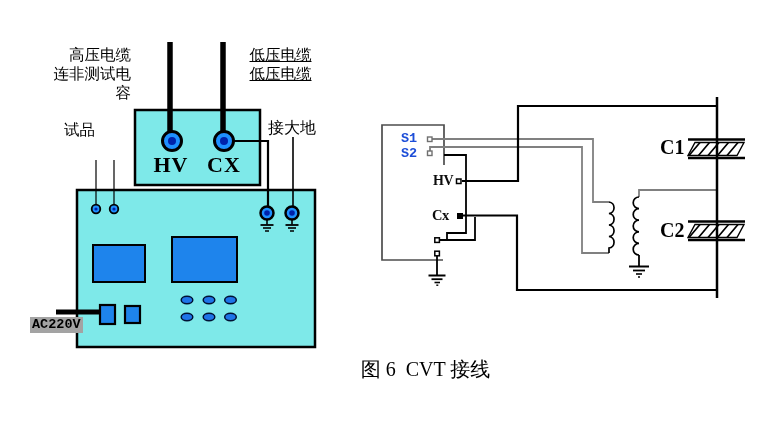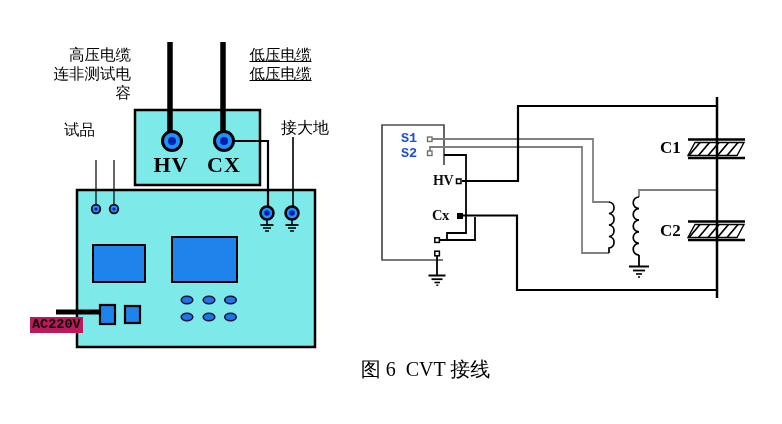--- a/index.html
+++ b/index.html
@@ -168,7 +168,7 @@
     <div>试品</div>
   </div>
 
-  <div class="txt cjk" style="left:281px;top:118px;font-size:16px;">接大地</div>
+  <div class="txt cjk" style="left:268px;top:118px;font-size:16px;">接大地</div>
 
   <div class="txt big-term" style="left:150px;top:152px;width:42px;">HV</div>
   <div class="txt big-term" style="left:201px;top:152px;width:46px;">CX</div>

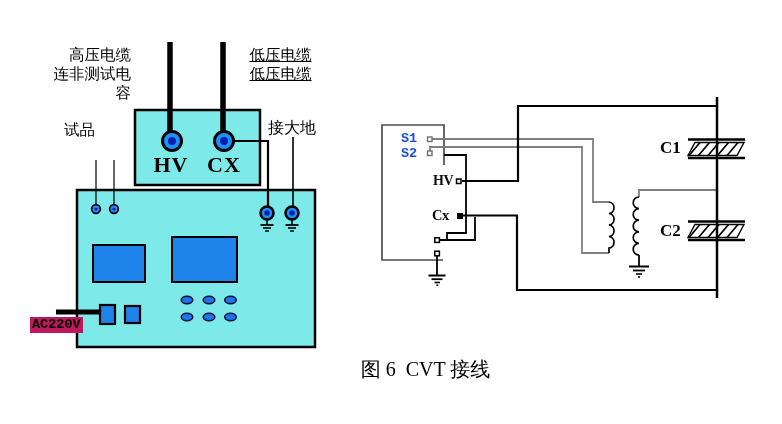--- a/index.html
+++ b/index.html
@@ -18,7 +18,7 @@
   .ac220{font-size:13.5px;font-weight:bold;background:#be185d;padding:0 2px;line-height:16px;}
   .sch-s{font-size:13.5px;color:#1d4ed8;font-weight:bold;line-height:14px;}
   .sch-t{font-size:14px;font-weight:bold;color:#0d0d0d;line-height:14px;letter-spacing:-0.5px;}
-  .cap-lbl{font-size:17px;font-weight:bold;color:#000;line-height:17px;}
+  .cap-lbl{font-size:20px;font-weight:bold;color:#000;line-height:17px;}
   .caption{font-size:20px;white-space:pre;text-align:center;}
 </style>
 </head>

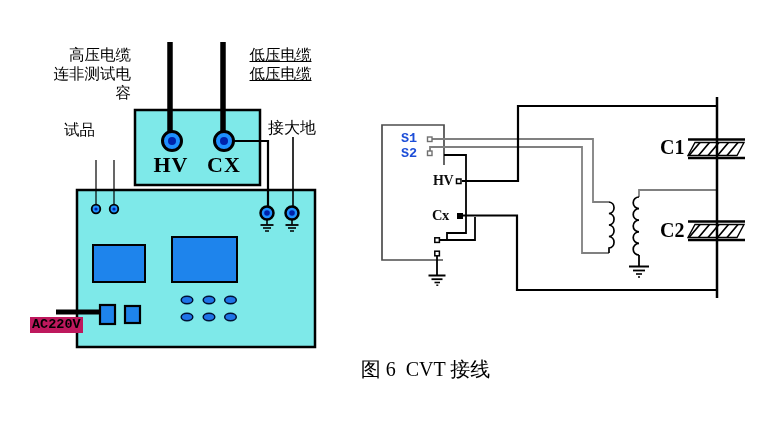--- a/index.html
+++ b/index.html
@@ -15,7 +15,7 @@
   .lbl-center{text-align:center;text-decoration:underline;}
   .big-term{font-family:"Liberation Serif", serif;font-weight:bold;font-size:22px;letter-spacing:1px;text-align:center;}
   .mono{font-family:"Liberation Mono", monospace;}
-  .ac220{font-size:13.5px;font-weight:bold;background:#be185d;padding:0 2px;line-height:16px;}
+  .ac220{font-size:13.5px;font-weight:bold;background:#a3a3a3;padding:0 2px;line-height:16px;}
   .sch-s{font-size:13.5px;color:#1d4ed8;font-weight:bold;line-height:14px;}
   .sch-t{font-size:14px;font-weight:bold;color:#0d0d0d;line-height:14px;letter-spacing:-0.5px;}
   .cap-lbl{font-size:20px;font-weight:bold;color:#000;line-height:17px;}

